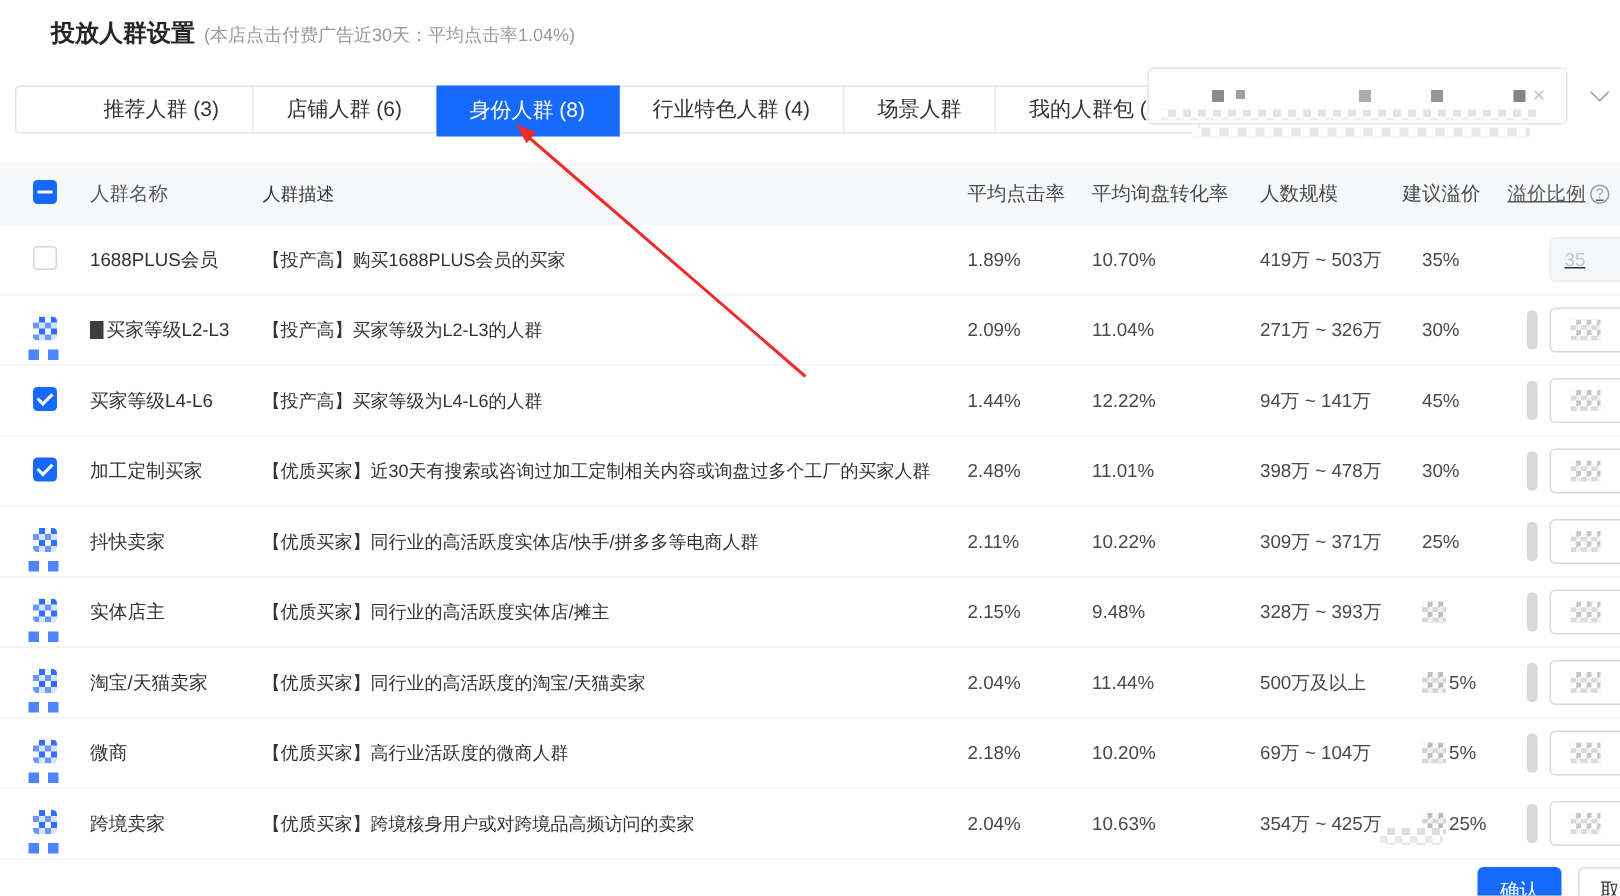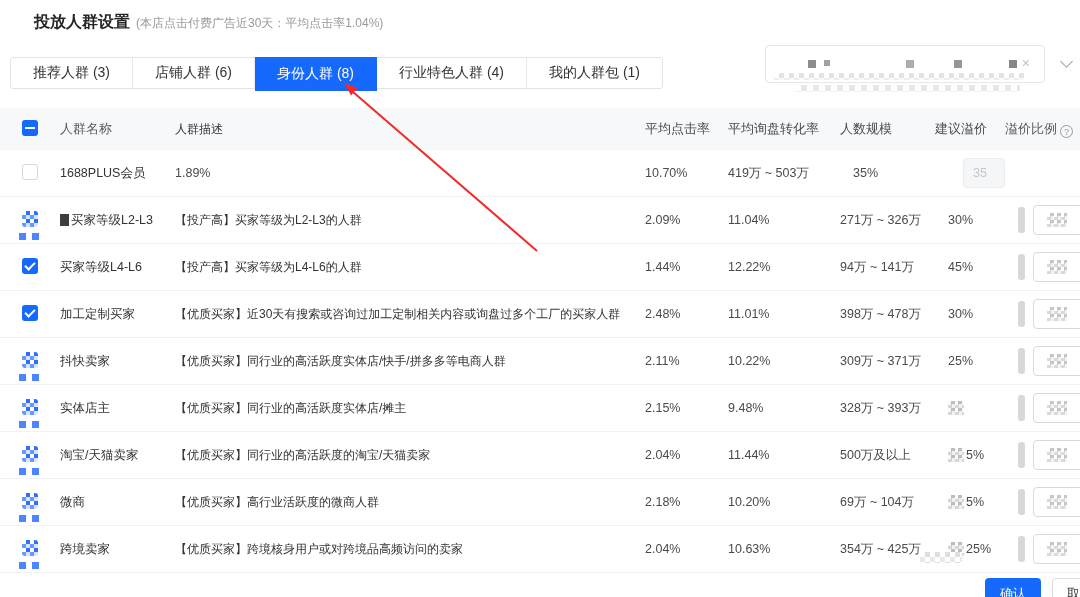--- a/index.html
+++ b/index.html
@@ -14,7 +14,7 @@
 
   
   .toolbar { position:absolute; left:10px; top:57px; right:0; height:38px; }
-  .tabs { display:inline-flex; border:1px solid #e3e3e3; border-radius:3px; background:#fff; height:32px; }
+  .tabs { display:inline-flex; border:1px solid #e3e3e3; border-radius:3px; background:#fff; height:32px;padding-left:36px; }
   .tab { display:flex; align-items:center; padding:0 22px; font-size:14px; color:#333;
     border-right:1px solid #e9e9e9; cursor:pointer; white-space:nowrap; }
   .tab:last-child { border-right:none; }

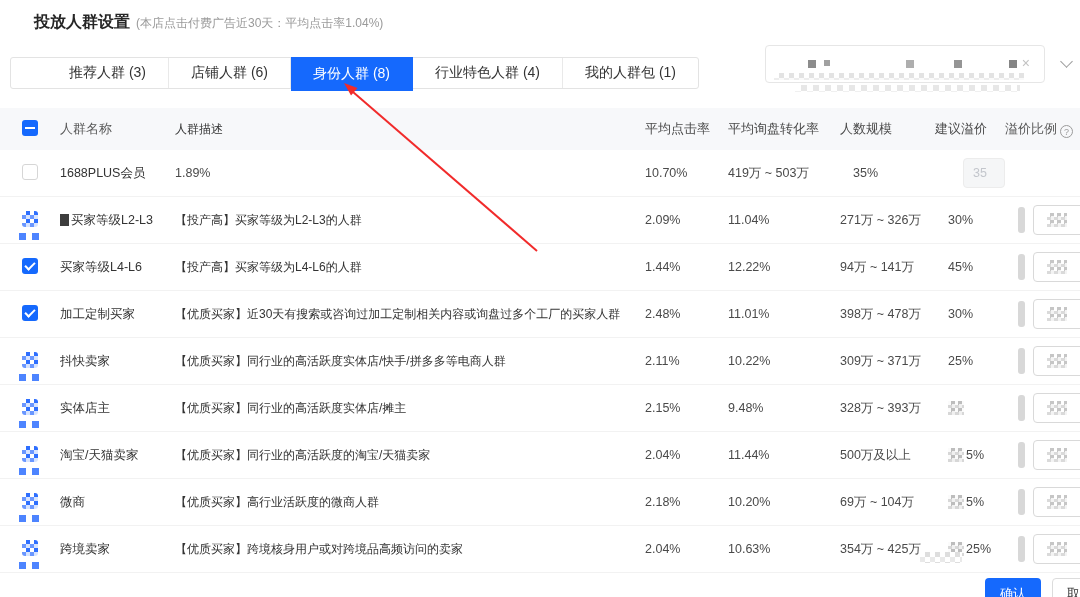--- a/index.html
+++ b/index.html
@@ -107,6 +107,7 @@
     <div class="tab" data-active="false">店铺人群 (6)</div>
     <div class="tab" data-active="true">身份人群 (8)</div>
     <div class="tab" data-active="false">行业特色人群 (4)</div>
+    <div class="tab" data-active="false">场景人群</div>
     <div class="tab" data-active="false">我的人群包 (1)</div>
   </div>
   <div class="filter-box">

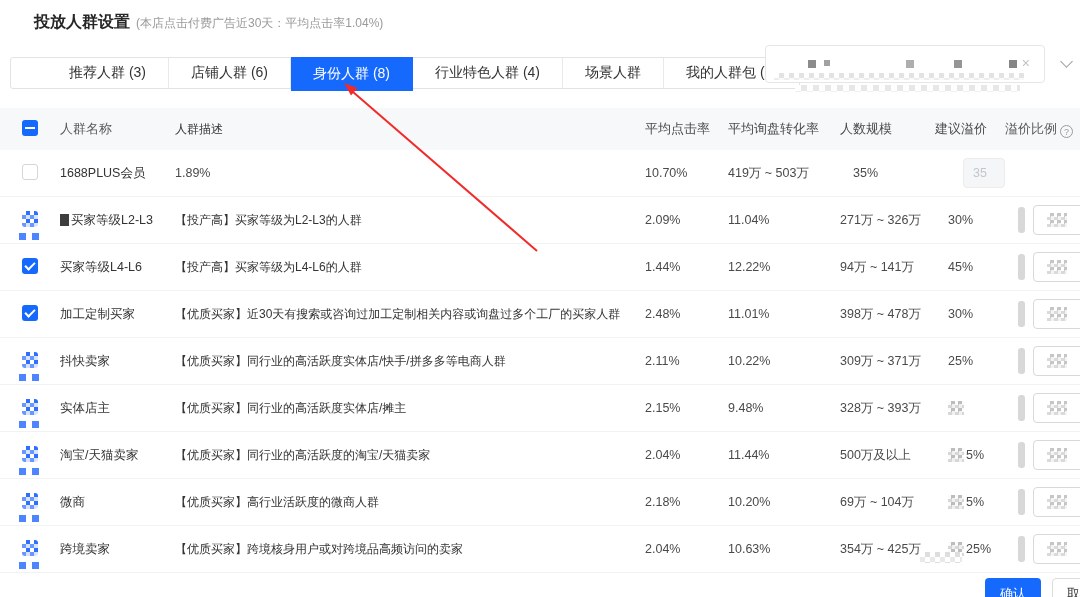--- a/index.html
+++ b/index.html
@@ -45,7 +45,7 @@
   .col-ctr,.col-conv,.col-scale { color:#4a4a4a; white-space:nowrap; }
   .col-prem { color:#4a4a4a; padding-left:13px; white-space:nowrap; display:flex; align-items:center; gap:2px;}
   .thead .col-prem{padding-left:0;}
-  .col-rate { display:flex; align-items:flex-end; }
+  .col-rate { display:flex; align-items:center;text-decoration:underline; }
   .thead .col-rate { color:#595959; }
 
   

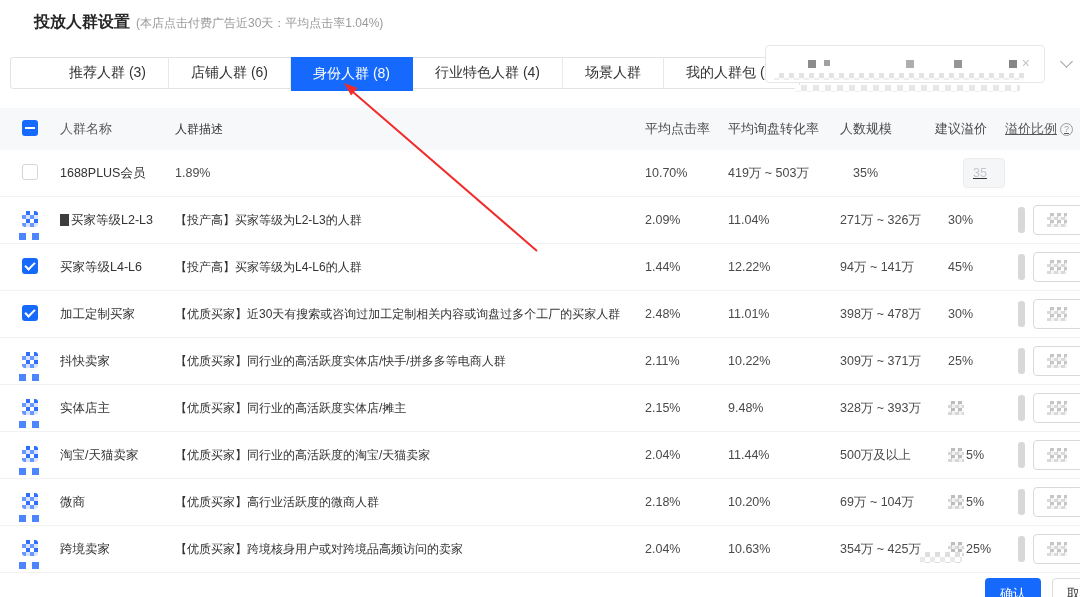--- a/index.html
+++ b/index.html
@@ -145,6 +145,7 @@
 
           <span>1688PLUS会员</span>
         </div>
+        <div class="col-desc">【投产高】购买1688PLUS会员的买家</div>
         <div class="col-ctr">1.89%</div>
         <div class="col-conv">10.70%</div>
         <div class="col-scale">419万 ~ 503万</div>

